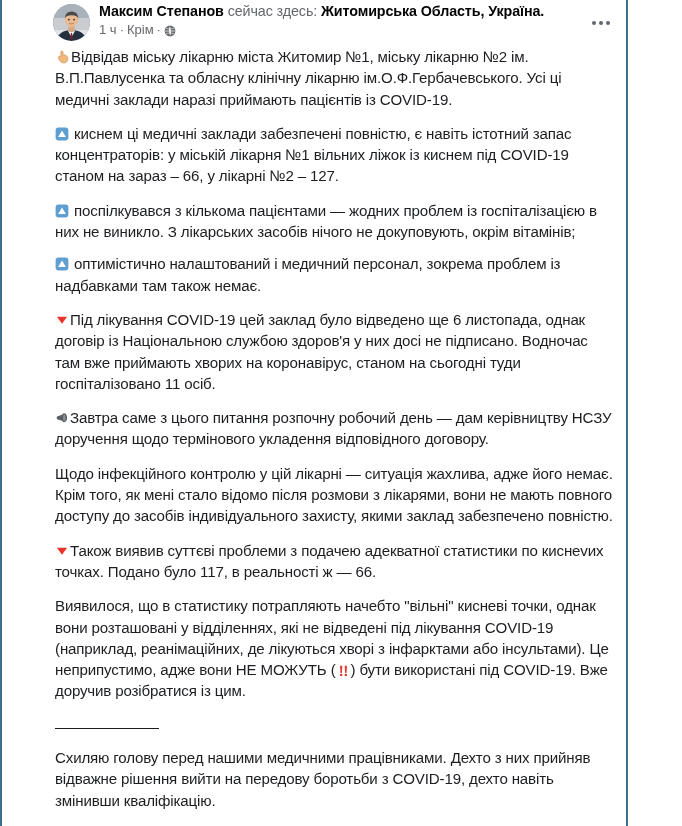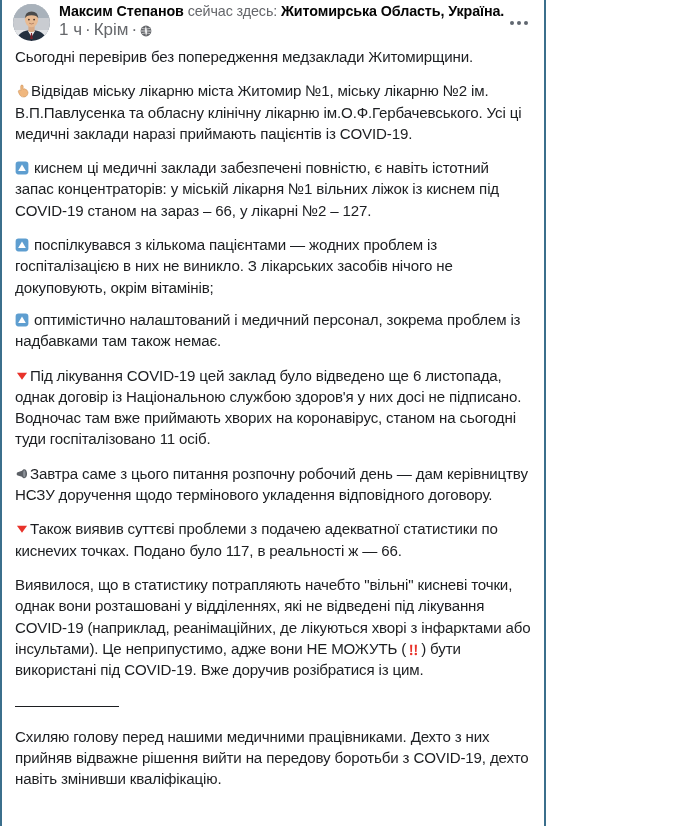--- a/index.html
+++ b/index.html
@@ -17,13 +17,14 @@
   }
   .post-card {
     position: relative;
-    width: 546px;
+    width: 628px;
     height: 826px;
     box-sizing: border-box;
     background: #ffffff;
     border-left: 2px solid #3b6f8c;
     border-right: 2px solid #3b6f8c;
     overflow: hidden;
+    padding-left: 40px;
   }
   
   .post-header {

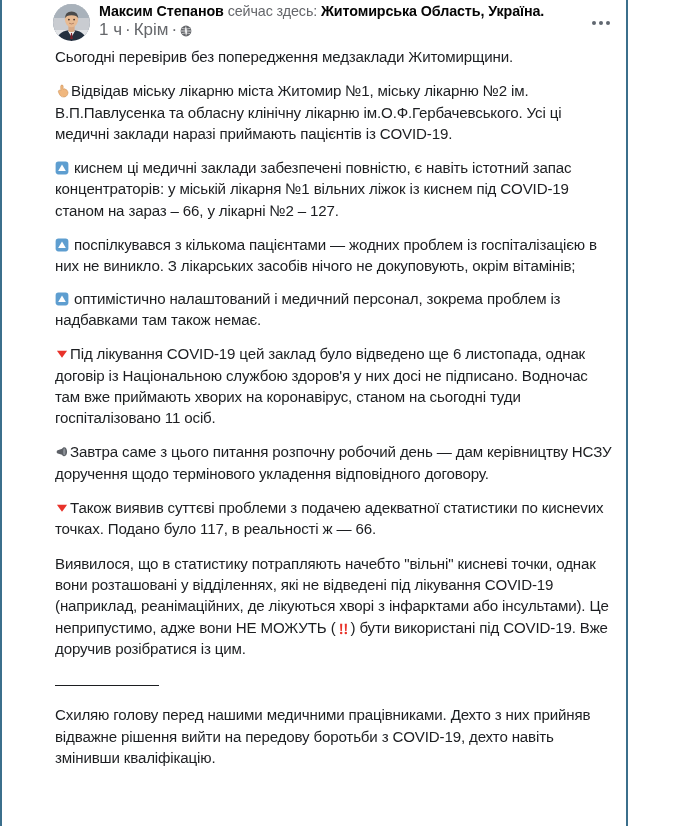--- a/index.html
+++ b/index.html
@@ -70,7 +70,7 @@
     color: #050505;
   }
   .line-meta {
-    font-size: 17px;
+    font-size: 13px;
     line-height: 16px;
     color: #65676b;
     margin-top: 2px;

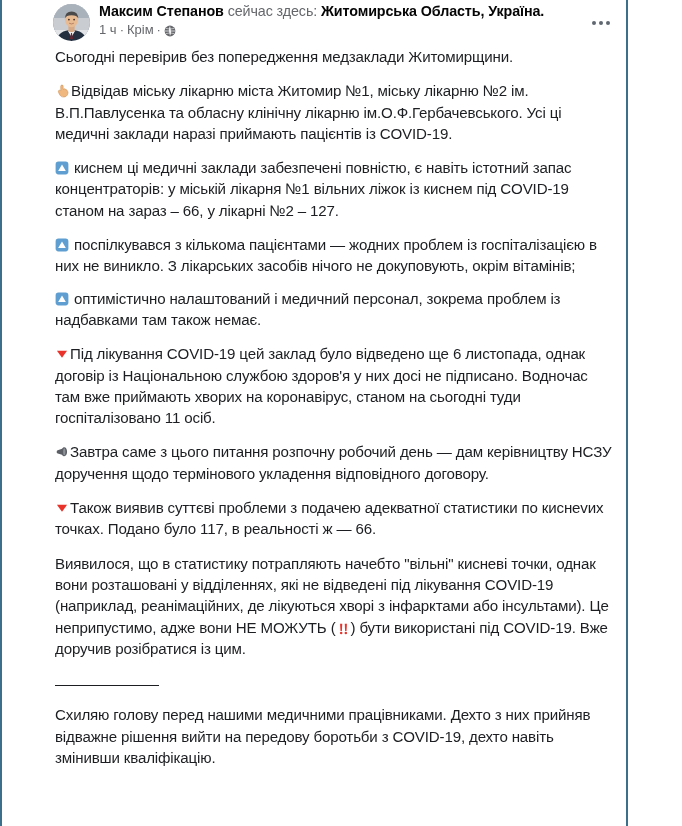--- a/index.html
+++ b/index.html
@@ -211,7 +211,6 @@
 
   <div class="post-body">
 
-    <p class="para"><span>Сьогодні перевірив без попередження медзаклади Житомирщини.</span></p>
 
     <p class="para"><span class="emo emo-point"><svg width="15" height="15" viewBox="0 0 16 16" xmlns="http://www.w3.org/2000/svg">
             <path d="M7.4 2.1c.8 0 1.3.6 1.3 1.3v3.1h.6c.5-.5 1.3-.5 1.8 0 .2.2.3.4.3.7.5-.2 1.1 0 1.4.4.2.3.3.6.2.9.5.1.9.6.9 1.2 0 2.5-1.1 4.5-3.4 5.1-1.8.4-3.5.1-4.6-1.1C4.8 12.5 4 10.8 3.6 9.2c-.2-.7.2-1.3.8-1.5.4-.1.9 0 1.2.3l.5.5V3.4c0-.7.6-1.3 1.3-1.3z" fill="#f0b77e" stroke="#c98c52" stroke-width=".55"></path>

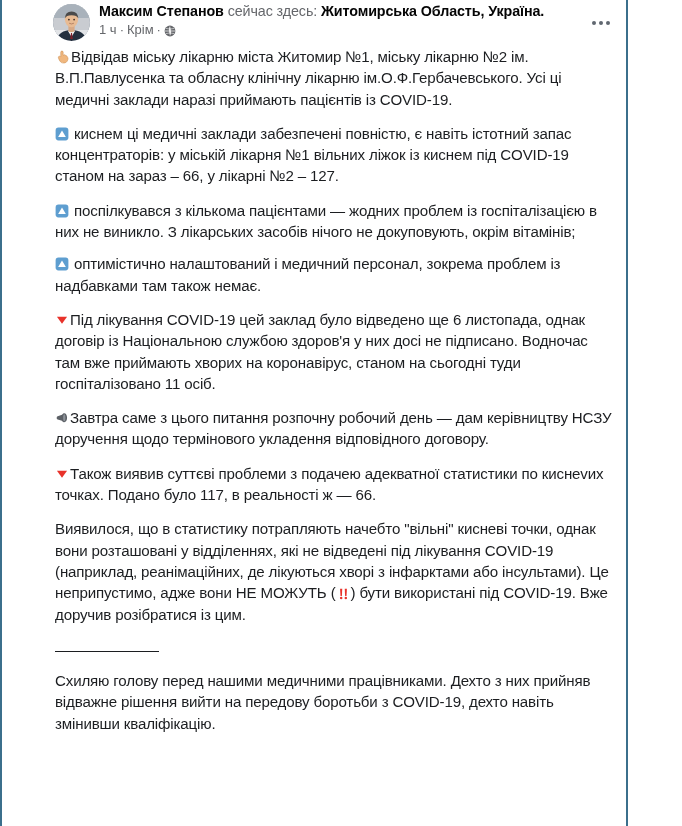--- a/index.html
+++ b/index.html
@@ -242,6 +242,7 @@
             <ellipse cx="10.6" cy="7.7" rx="1.3" ry="4" fill="#8d9299"></ellipse>
           </svg></span><span>Завтра саме з цього питання розпочну робочий день — дам керівництву НСЗУ доручення щодо термінового укладення відповідного договору.</span></p>
 
+    <p class="para"><span>Щодо інфекційного контролю у цій лікарні — ситуація жахлива, адже його немає. Крім того, як мені стало відомо після розмови з лікарями, вони не мають повного доступу до засобів індивідуального захисту, якими заклад забезпечено повністю.</span></p>
 
     <p class="para"><span class="emo emo-down"><svg width="14" height="14" viewBox="0 0 16 16" xmlns="http://www.w3.org/2000/svg">
             <path d="M2.2 4.4 H13.8 L8 12.4 Z" fill="#e8322a"></path>

